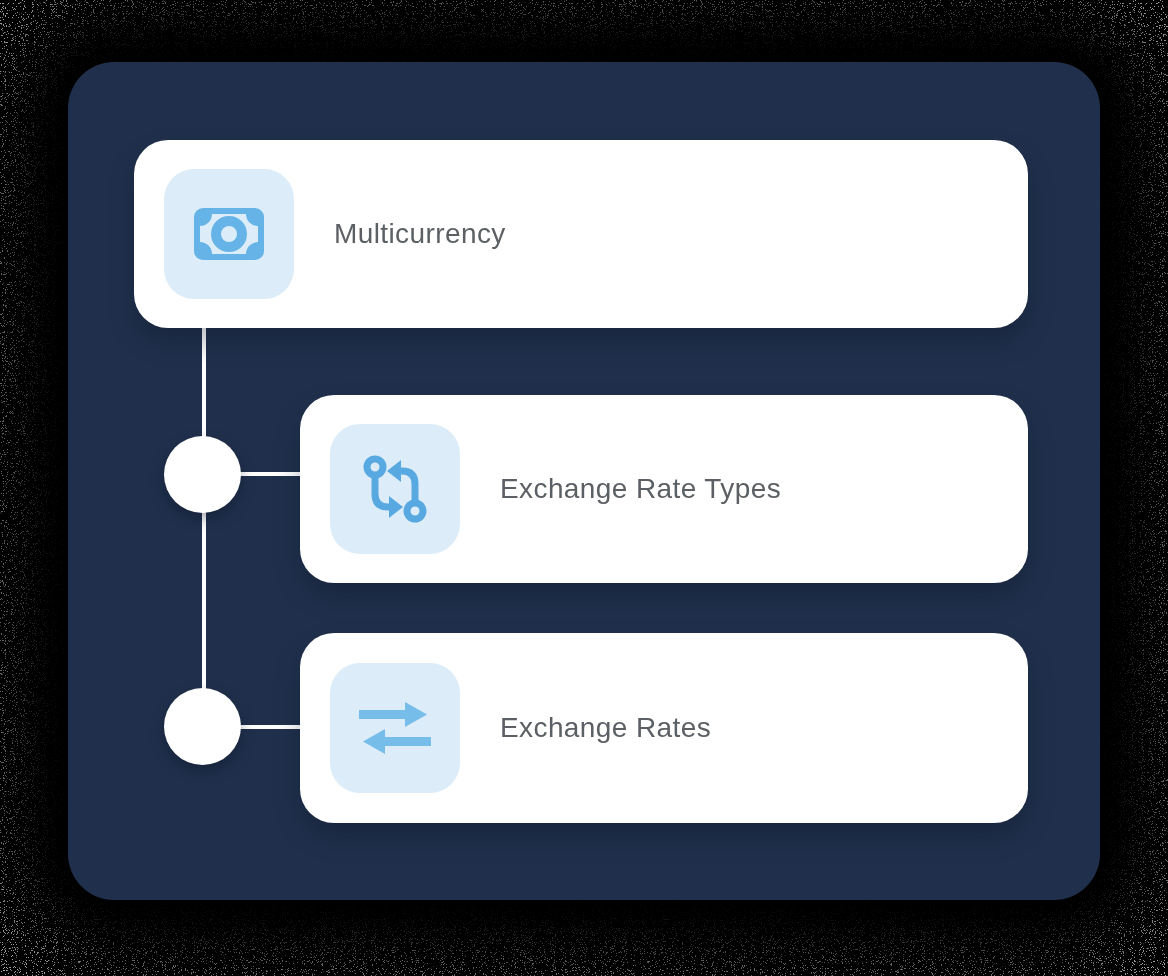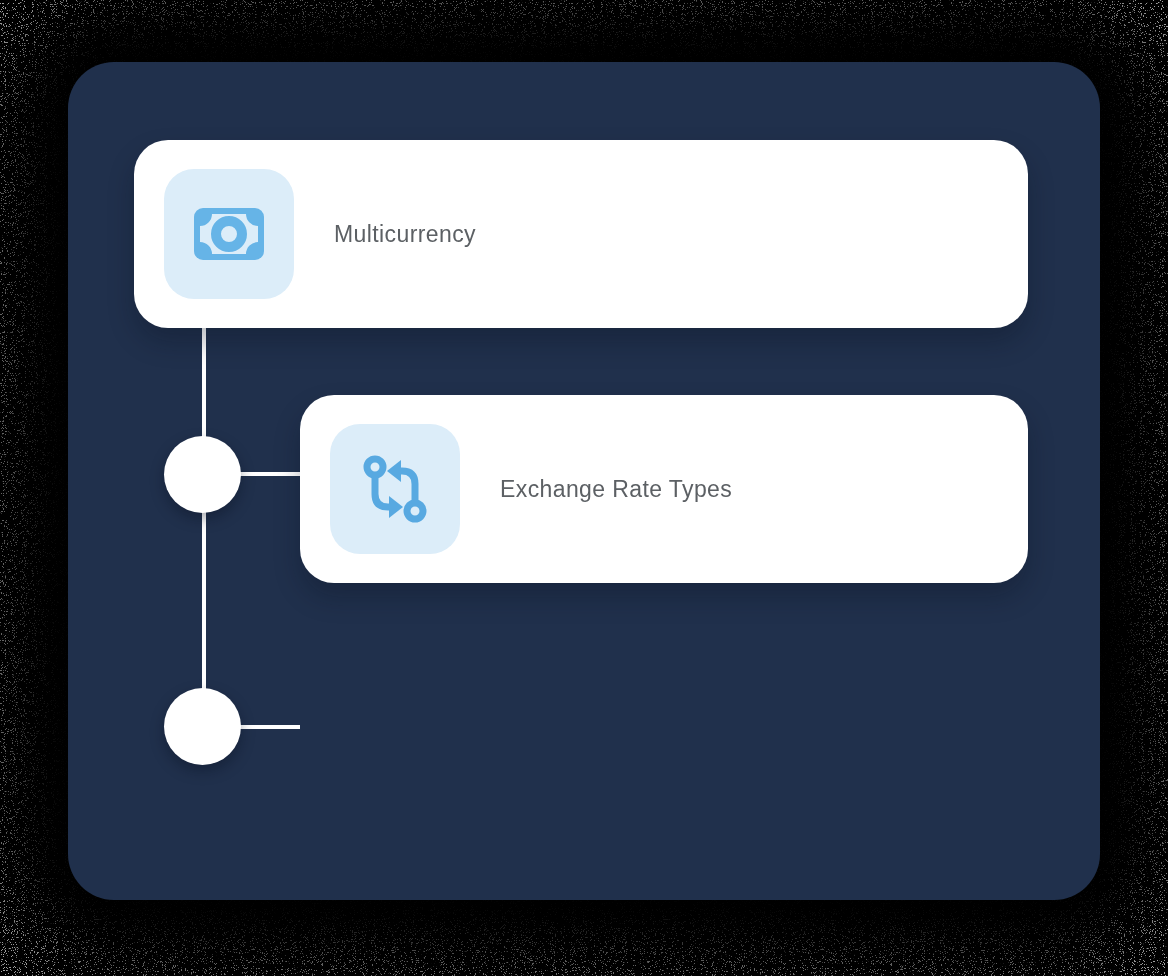--- a/index.html
+++ b/index.html
@@ -77,7 +77,7 @@
   }
   .label {
     margin-left: 40px;
-    font-size: 23px;
+    font-size: 28px;
     font-weight: 500;
     letter-spacing: 0.4px;
     color: #5c6064;

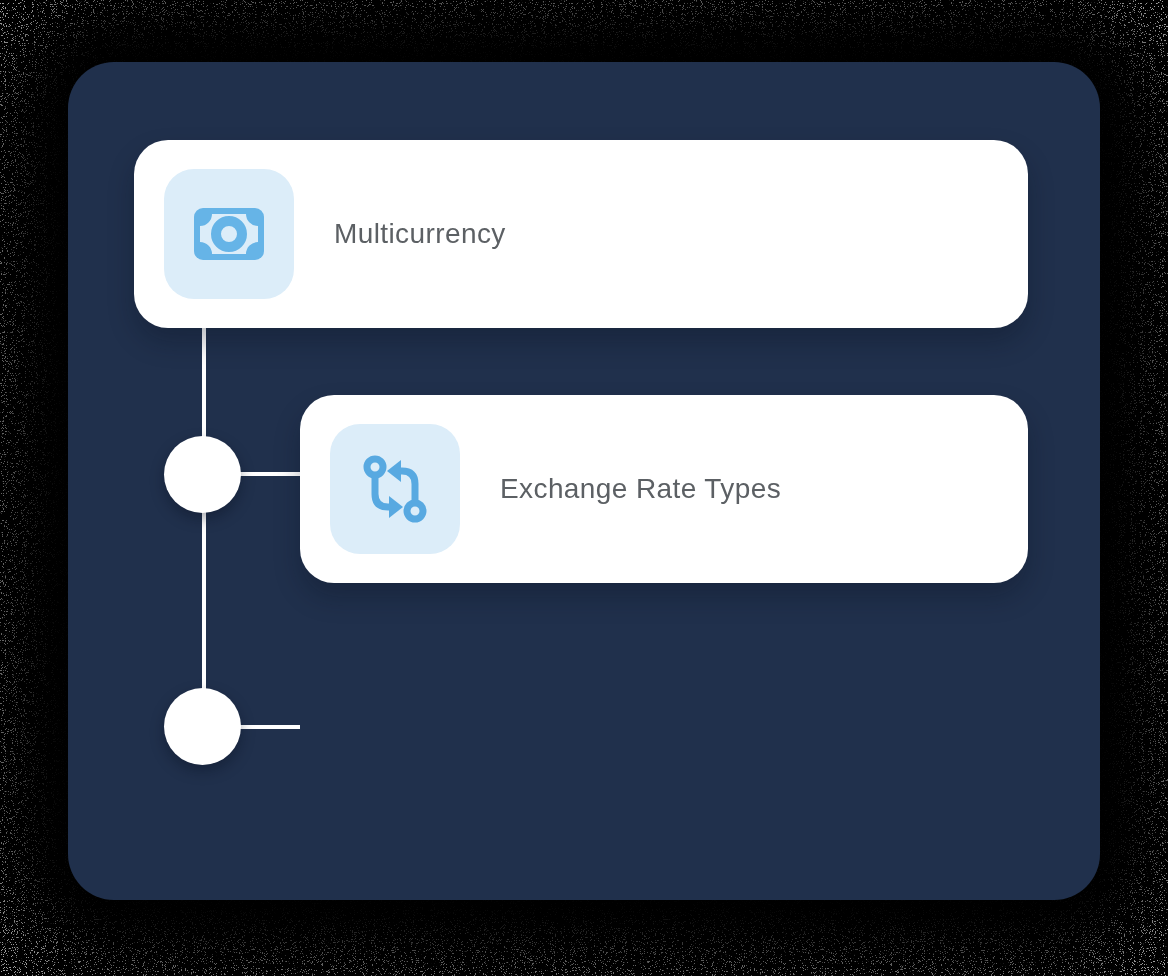--- a/index.html
+++ b/index.html
@@ -133,6 +133,19 @@
       <div class="label">Exchange Rate Types</div>
     </div>
 
+    <div class="card card3">
+      <div class="tile">
+        <svg width="72" height="56" viewBox="0 0 72 56" aria-hidden="true">
+          <g fill="#76bde9">
+            <rect x="0" y="10" width="47" height="9"></rect>
+            <path d="M46 2 L68 14.5 L46 27 Z"></path>
+            <rect x="25" y="37" width="47" height="9"></rect>
+            <path d="M26 29 L4 41.5 L26 54 Z"></path>
+          </g>
+        </svg>
+      </div>
+      <div class="label">Exchange Rates</div>
+    </div>
 
   </div>
 </div>

